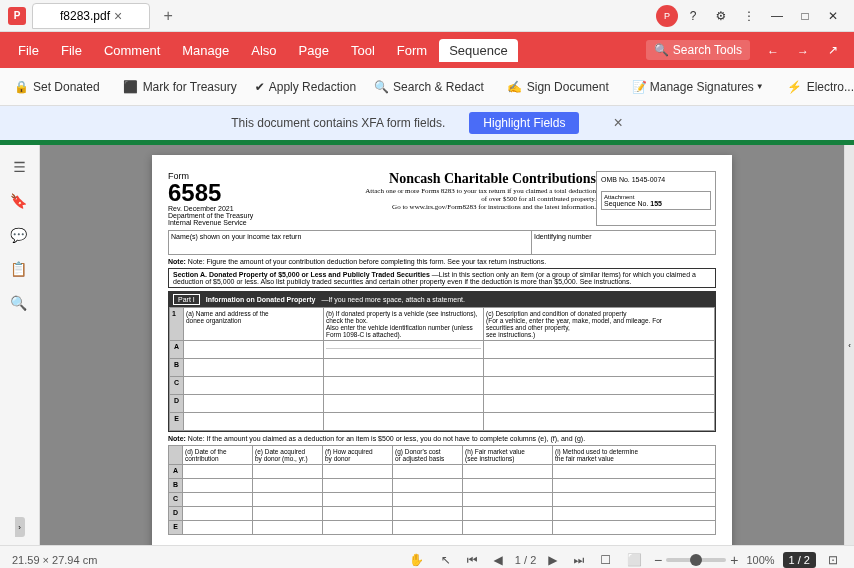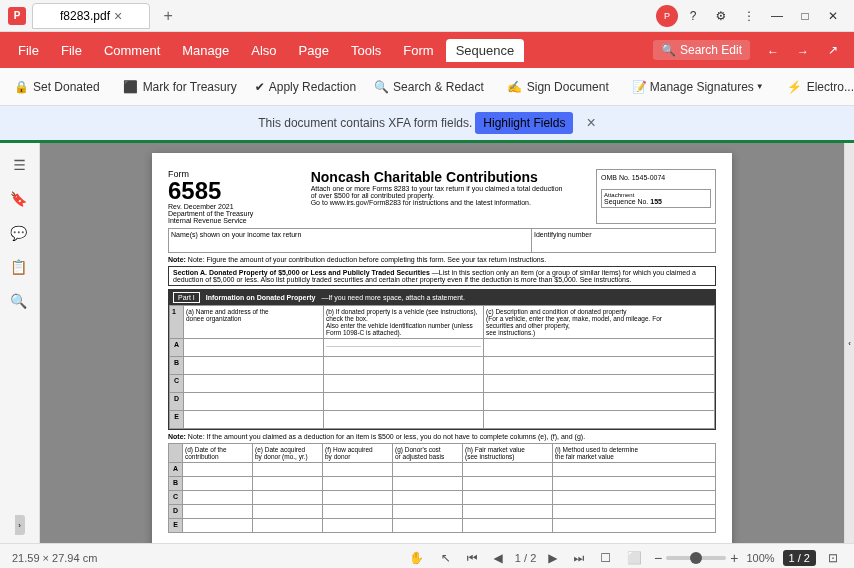--- a/index.html
+++ b/index.html
@@ -86,7 +86,7 @@
   <div class="menu-item">Manage</div>
   <div class="menu-item">Also</div>
   <div class="menu-item">Page</div>
-  <div class="menu-item">Tools</div>
+  <div class="menu-item">Tool</div>
   <div class="menu-item">Form</div>
   <div class="menu-item active">Sequence</div>
   <div class="menu-search">

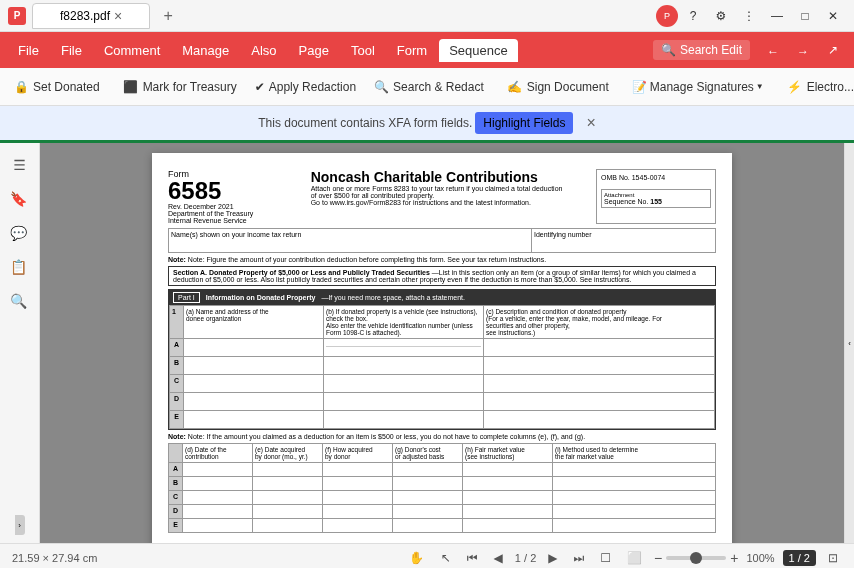--- a/index.html
+++ b/index.html
@@ -91,7 +91,7 @@
   <div class="menu-item active">Sequence</div>
   <div class="menu-search">
     <span>🔍</span>
-    <span>Search Edit</span>
+    <span>Search Tools</span>
   </div>
   <div style="display:flex;align-items:center;gap:4px;margin-left:8px;">
     <div class="titlebar-btn" style="color:white;">←</div>

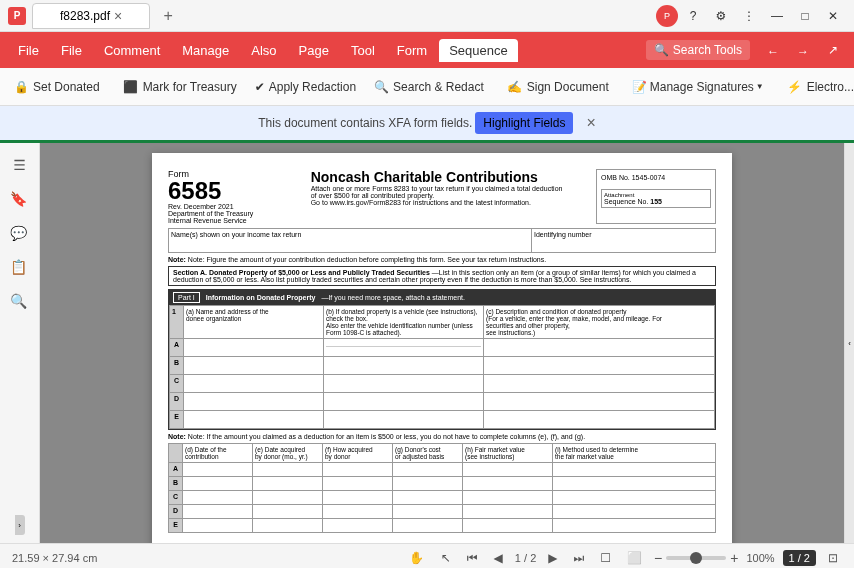--- a/index.html
+++ b/index.html
@@ -29,7 +29,7 @@
     .toolbar-dropdown { display: flex; align-items: center; gap: 2px; }
 
     
-    .notification-bar { background: #e8f0fe; border-bottom: 3px solid #15803d; padding: 6px 12px; display: flex; align-items: center; justify-content: center; gap: 3px; font-size: 12px; color: #444; }
+    .notification-bar { background: #e8f0fe; border-bottom: 5px solid #15803d; padding: 6px 12px; display: flex; align-items: center; justify-content: center; gap: 24px; font-size: 12px; color: #444; }
     .highlight-btn { background: #4a6cf7; color: #000000; border: none; padding: 4px 8px; border-radius: 3px; font-size: 12px; cursor: pointer; }
     .notif-close { margin-left: 10px; cursor: pointer; color: #666; font-size: 16px; }
 

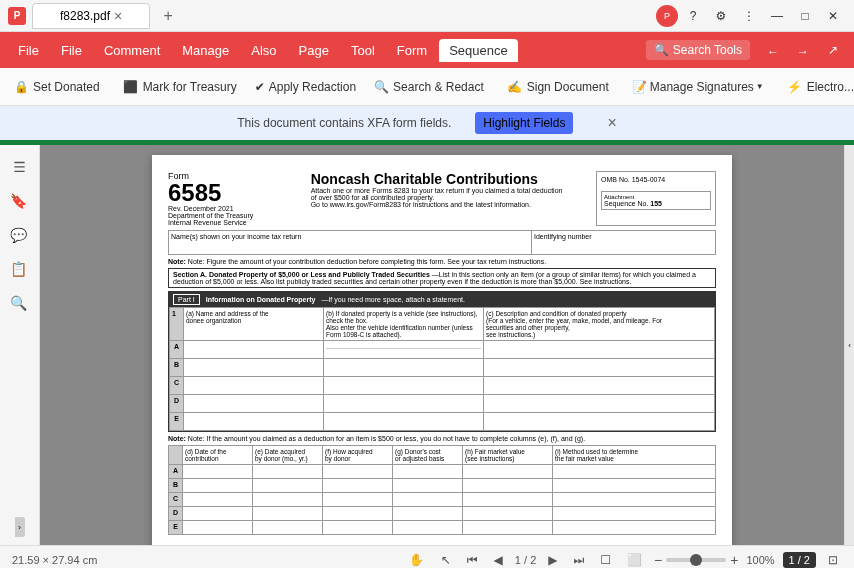--- a/index.html
+++ b/index.html
@@ -30,7 +30,7 @@
 
     
     .notification-bar { background: #e8f0fe; border-bottom: 5px solid #15803d; padding: 6px 12px; display: flex; align-items: center; justify-content: center; gap: 24px; font-size: 12px; color: #444; }
-    .highlight-btn { background: #4a6cf7; color: #000000; border: none; padding: 4px 8px; border-radius: 3px; font-size: 12px; cursor: pointer; }
+    .highlight-btn { background: #4a6cf7; color: #ffffff; border: none; padding: 4px 14px; border-radius: 3px; font-size: 12px; cursor: pointer; }
     .notif-close { margin-left: 10px; cursor: pointer; color: #666; font-size: 16px; }
 
     

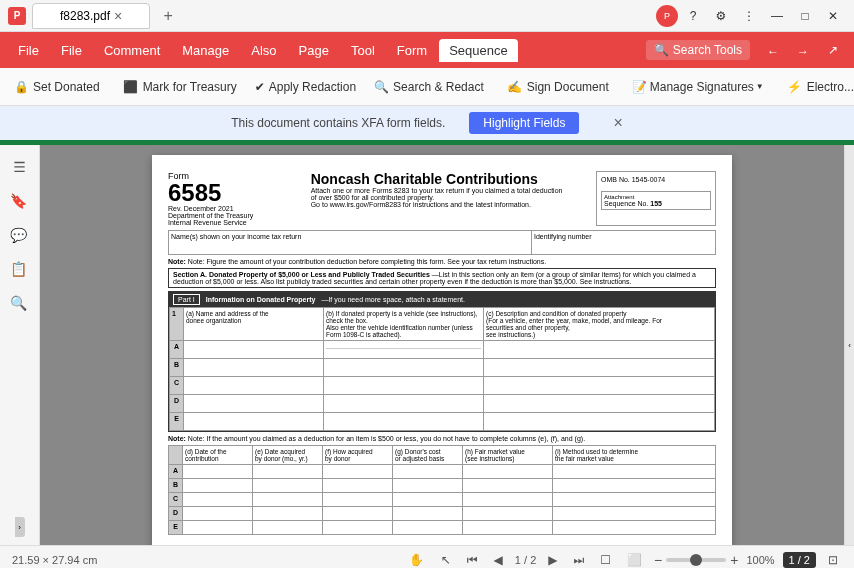--- a/index.html
+++ b/index.html
@@ -167,7 +167,7 @@
           <div style="font-size:7px;">Department of the Treasury</div>
           <div style="font-size:7px;">Internal Revenue Service</div>
         </div>
-        <div style="flex:2; text-align:left;">
+        <div style="flex:2; text-align:right;font-family:Liberation Serif, serif;">
           <div style="font-size:14px; font-weight:bold;">Noncash Charitable Contributions</div>
           <div style="font-size:7px;">Attach one or more Forms 8283 to your tax return if you claimed a total deduction</div>
           <div style="font-size:7px;">of over $500 for all contributed property.</div>

